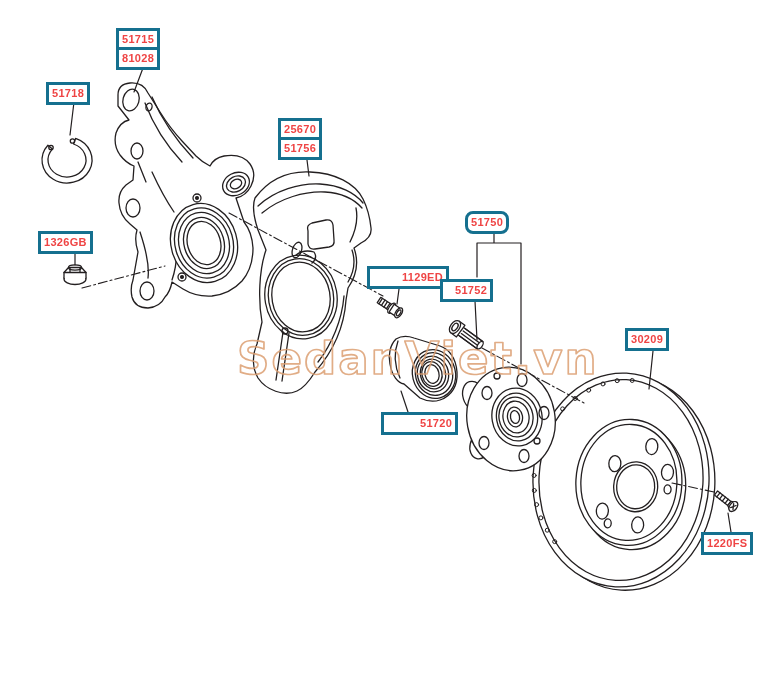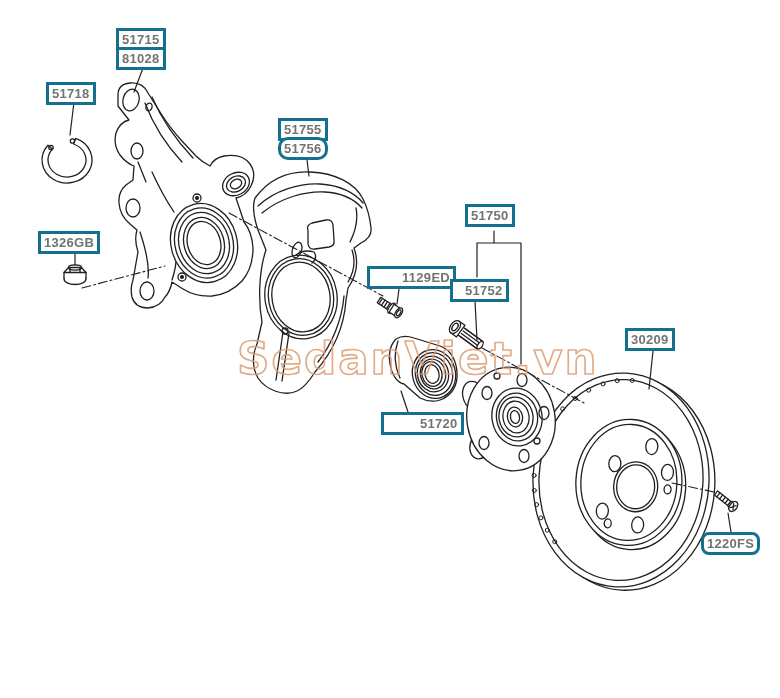--- a/index.html
+++ b/index.html
@@ -10,8 +10,8 @@
   #art{position:absolute;left:0;top:0;}
   .plabel{
     position:absolute;display:inline-block;box-sizing:border-box;
-    border:3px solid #15708f;background:#ffffff;color:#737373;
-    font-family:"Liberation Sans",sans-serif;font-weight:bold;font-size:13px;
+    border:3px solid #15708f;background:#ffffff;color:#ef4444;
+    font-family:"Liberation Sans",sans-serif;font-weight:bold;font-size:11px;
     line-height:15px;padding:1px 3px;letter-spacing:0.3px;white-space:nowrap;
     cursor:pointer;
   }

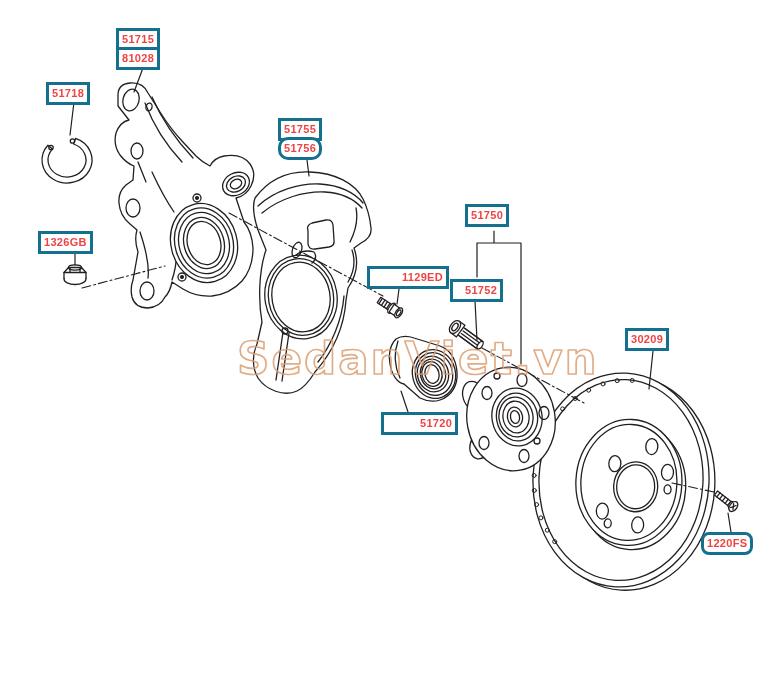--- a/index.html
+++ b/index.html
@@ -216,7 +216,7 @@
   <div class="plabel" style="left:116px;top:47px;">81028</div>
   <div class="plabel" style="left:46px;top:82px;">51718</div>
   <div class="plabel" style="left:38px;top:231px;">1326GB</div>
-  <div class="plabel" style="left:278px;top:118px;">51755</div>
+  <div class="plabel" style="left:278px;top:118px;">25670</div>
   <div class="plabel" style="left:278px;top:137px;border-radius:10px;">51756</div>
   <div class="plabel" style="left:367px;top:266px;padding-left:32px;">1129ED</div>
   <div class="plabel" style="left:465px;top:204px;">51750</div>

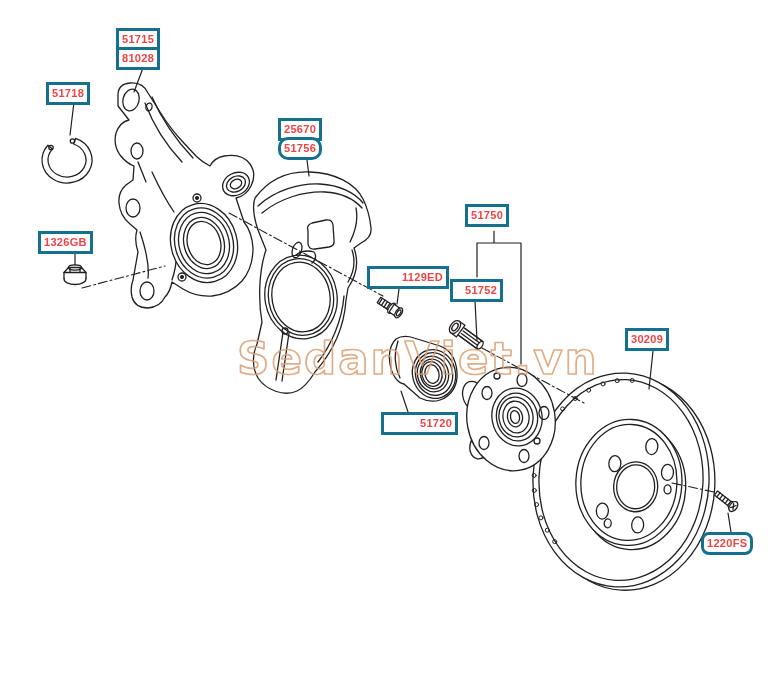--- a/index.html
+++ b/index.html
@@ -217,7 +217,7 @@
   <div class="plabel" style="left:46px;top:82px;">51718</div>
   <div class="plabel" style="left:38px;top:231px;">1326GB</div>
   <div class="plabel" style="left:278px;top:118px;">25670</div>
-  <div class="plabel" style="left:278px;top:137px;border-radius:10px;">51756</div>
+  <div class="plabel" style="left:278px;top:137px;">51756</div>
   <div class="plabel" style="left:367px;top:266px;padding-left:32px;">1129ED</div>
   <div class="plabel" style="left:465px;top:204px;">51750</div>
   <div class="plabel" style="left:450px;top:279px;padding-left:12px;">51752</div>

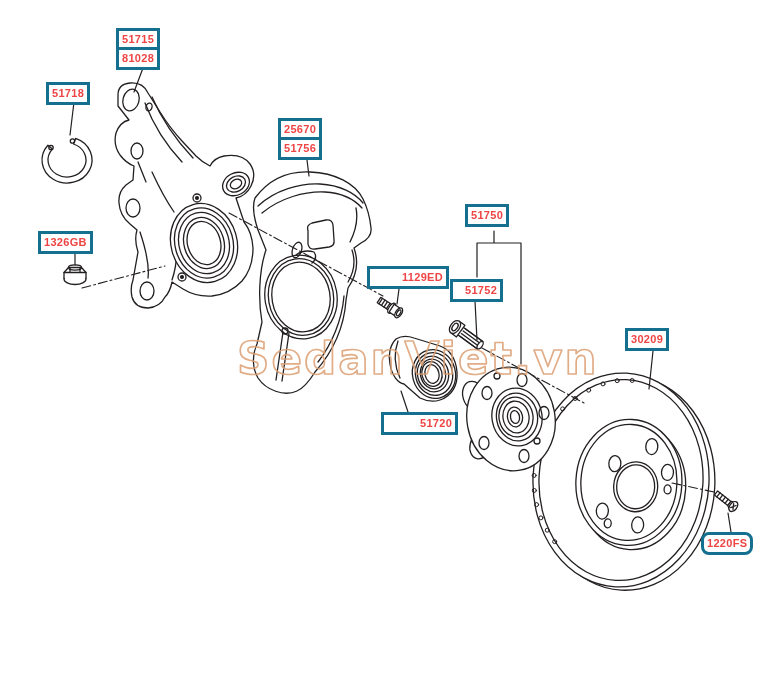--- a/index.html
+++ b/index.html
@@ -219,7 +219,7 @@
   <div class="plabel" style="left:278px;top:118px;">25670</div>
   <div class="plabel" style="left:278px;top:137px;">51756</div>
   <div class="plabel" style="left:367px;top:266px;padding-left:32px;">1129ED</div>
-  <div class="plabel" style="left:465px;top:204px;">51750</div>
+  <div class="plabel" style="left:465px;top:211px;border-radius:8px;">51750</div>
   <div class="plabel" style="left:450px;top:279px;padding-left:12px;">51752</div>
   <div class="plabel" style="left:381px;top:412px;padding-left:36px;">51720</div>
   <div class="plabel" style="left:625px;top:328px;">30209</div>

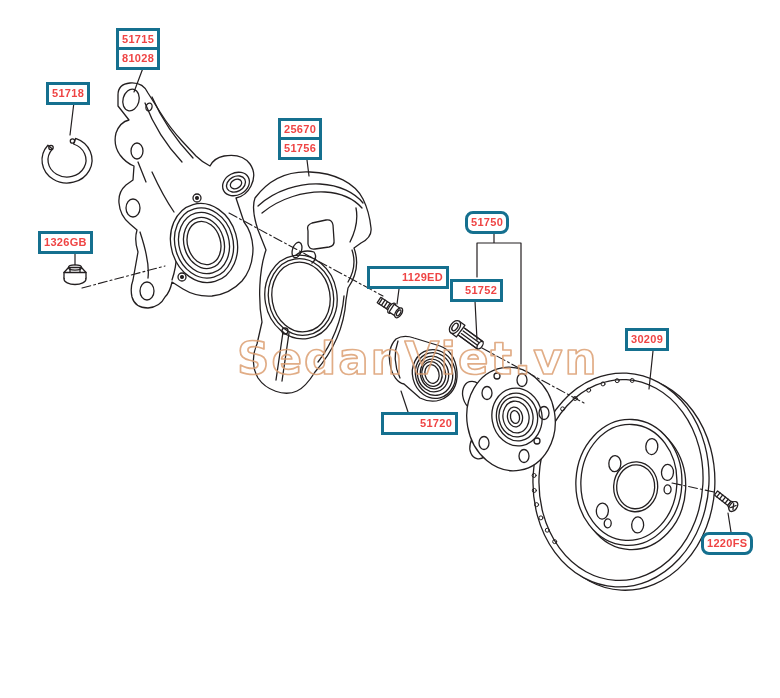--- a/index.html
+++ b/index.html
@@ -220,7 +220,7 @@
   <div class="plabel" style="left:278px;top:137px;">51756</div>
   <div class="plabel" style="left:367px;top:266px;padding-left:32px;">1129ED</div>
   <div class="plabel" style="left:465px;top:211px;border-radius:8px;">51750</div>
-  <div class="plabel" style="left:450px;top:279px;padding-left:12px;">51752</div>
+  <div class="plabel" style="left:440px;top:279px;padding-left:12px;">51752</div>
   <div class="plabel" style="left:381px;top:412px;padding-left:36px;">51720</div>
   <div class="plabel" style="left:625px;top:328px;">30209</div>
   <div class="plabel" style="left:701px;top:532px;border-radius:8px;">1220FS</div>

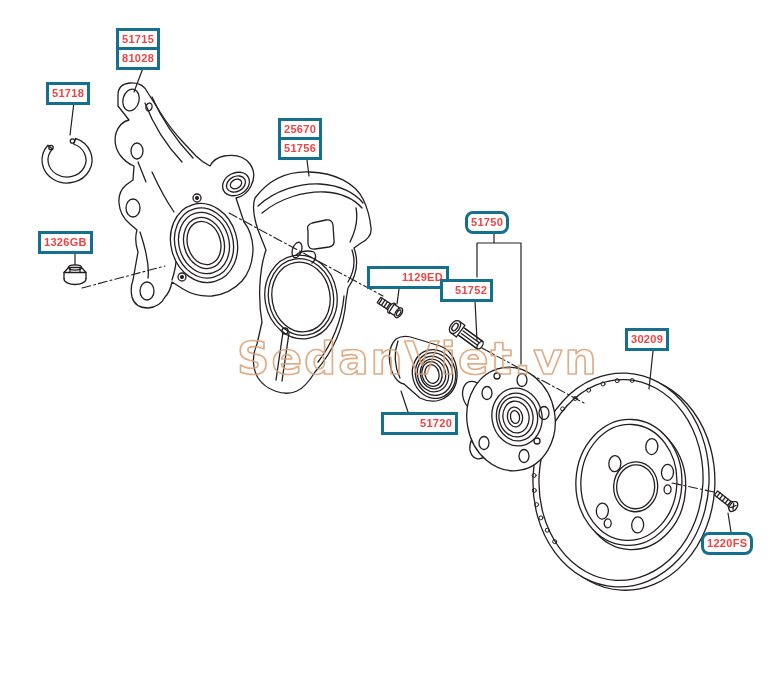--- a/index.html
+++ b/index.html
@@ -223,7 +223,7 @@
   <div class="plabel" style="left:440px;top:279px;padding-left:12px;">51752</div>
   <div class="plabel" style="left:381px;top:412px;padding-left:36px;">51720</div>
   <div class="plabel" style="left:625px;top:328px;">30209</div>
-  <div class="plabel" style="left:701px;top:532px;border-radius:8px;">1220FS</div>
+  <div class="plabel" style="left:701px;top:532px;">1220FS</div>
 
 </div>
 

